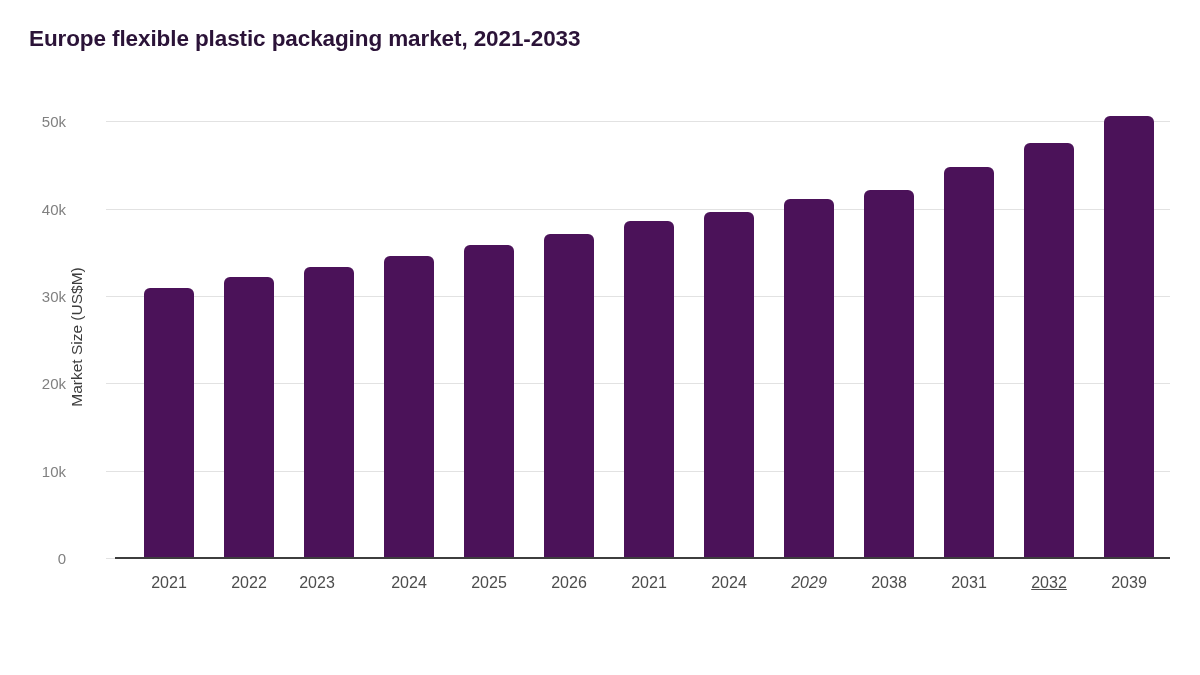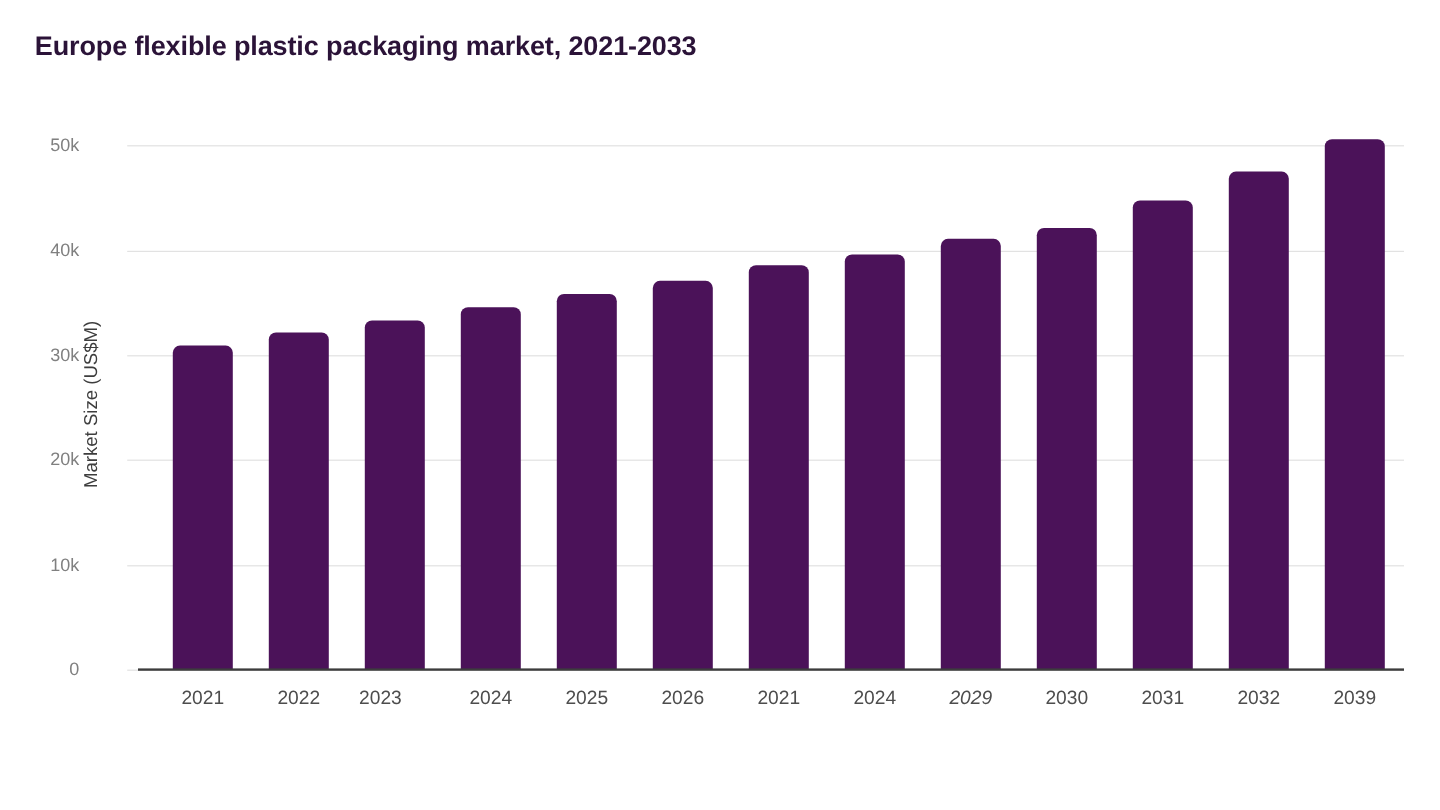--- a/index.html
+++ b/index.html
@@ -199,7 +199,7 @@
       <div class="x-tick-label" style="left: 609px;">2021</div>
       <div class="x-tick-label" style="left: 689px;">2024</div>
       <div class="x-tick-label" style="left: 769px; font-style: italic;">2029</div>
-      <div class="x-tick-label" style="left: 849px;">2030</div>
+      <div class="x-tick-label" style="left: 849px;">2038</div>
       <div class="x-tick-label" style="left: 929px;">2031</div>
       <div class="x-tick-label" style="left: 1009px;">2032</div>
       <div class="x-tick-label" style="left: 1089px;">2039</div>

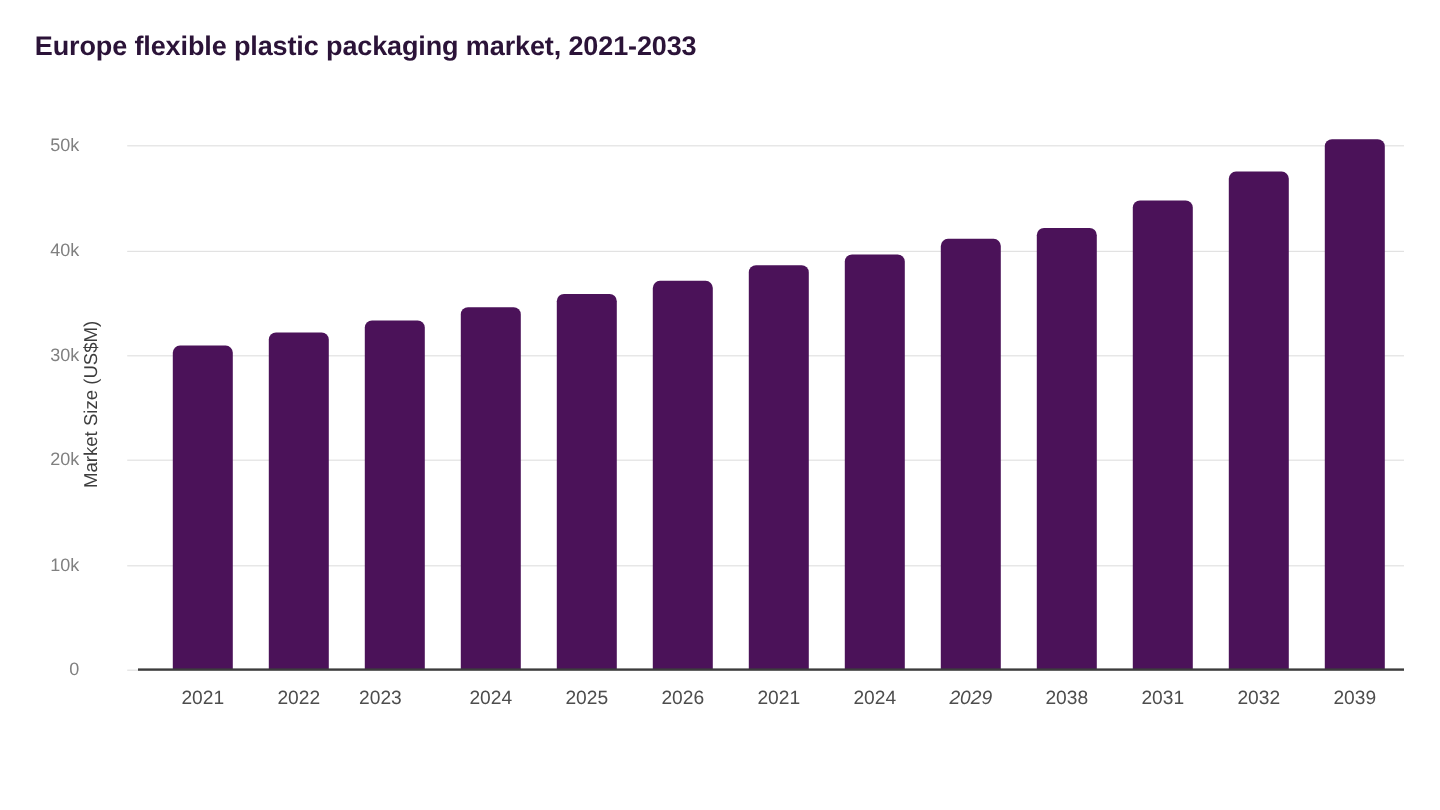--- a/index.html
+++ b/index.html
@@ -201,7 +201,7 @@
       <div class="x-tick-label" style="left: 769px; font-style: italic;">2029</div>
       <div class="x-tick-label" style="left: 849px;">2038</div>
       <div class="x-tick-label" style="left: 929px;">2031</div>
-      <div class="x-tick-label" style="left: 1009px;">2032</div>
+      <div class="x-tick-label" style="left: 1009px; text-decoration: underline;">2032</div>
       <div class="x-tick-label" style="left: 1089px;">2039</div>
     </div>
 

